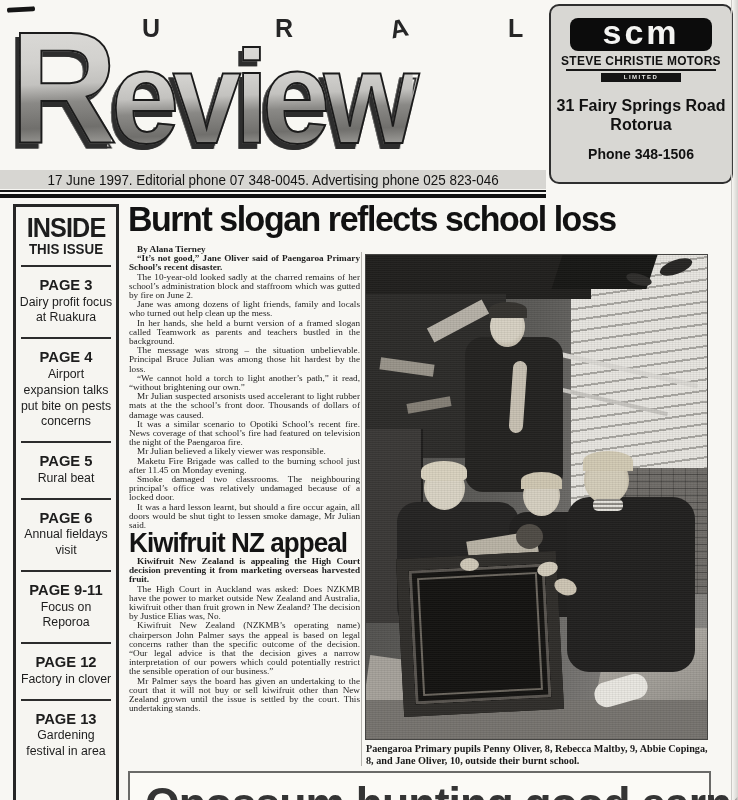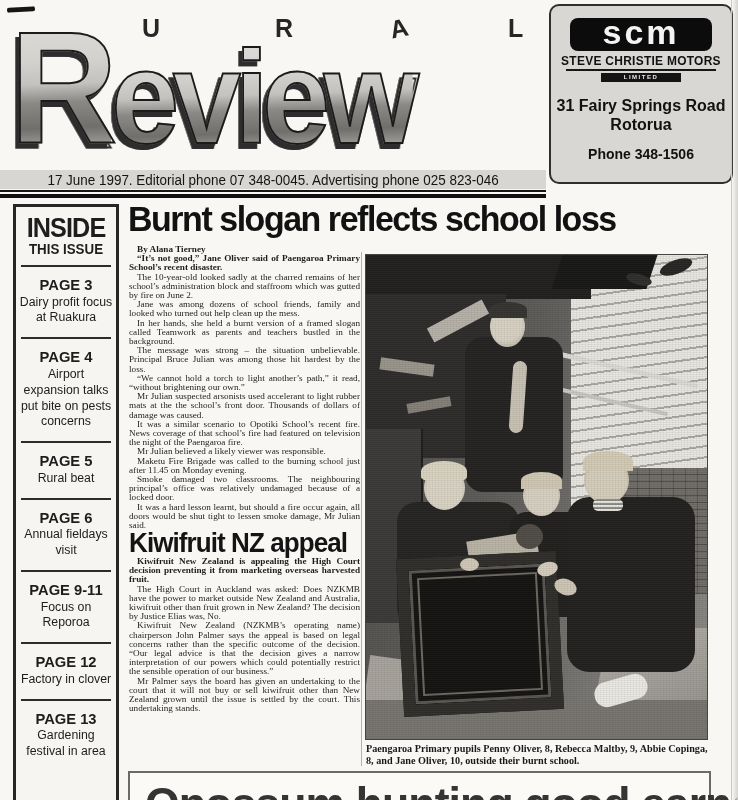--- a/index.html
+++ b/index.html
@@ -237,7 +237,7 @@
     <p class="byline">By Alana Tierney</p>
     <p class="lead">“It’s not good,” Jane Oliver said of Paengaroa Primary School’s recent disaster.</p>
     <p>The 10-year-old looked sadly at the charred remains of her school’s administration block and staffroom which was gutted by fire on June 2.</p>
-    <p>Jane was among dozens of school friends, family and looked who turned out help clean up the mess.</p>
+    <p>Jane was among dozens of light friends, family and locals who turned out help clean up the mess.</p>
     <p>In her hands, she held a burnt version of a framed slogan called Teamwork as parents and teachers bustled in the background.</p>
     <p>The message was strong – the situation unbelievable. Principal Bruce Julian was among those hit hardest by the loss.</p>
     <p>“We cannot hold a torch to light another’s path,” it read, “without brightening our own.”</p>

